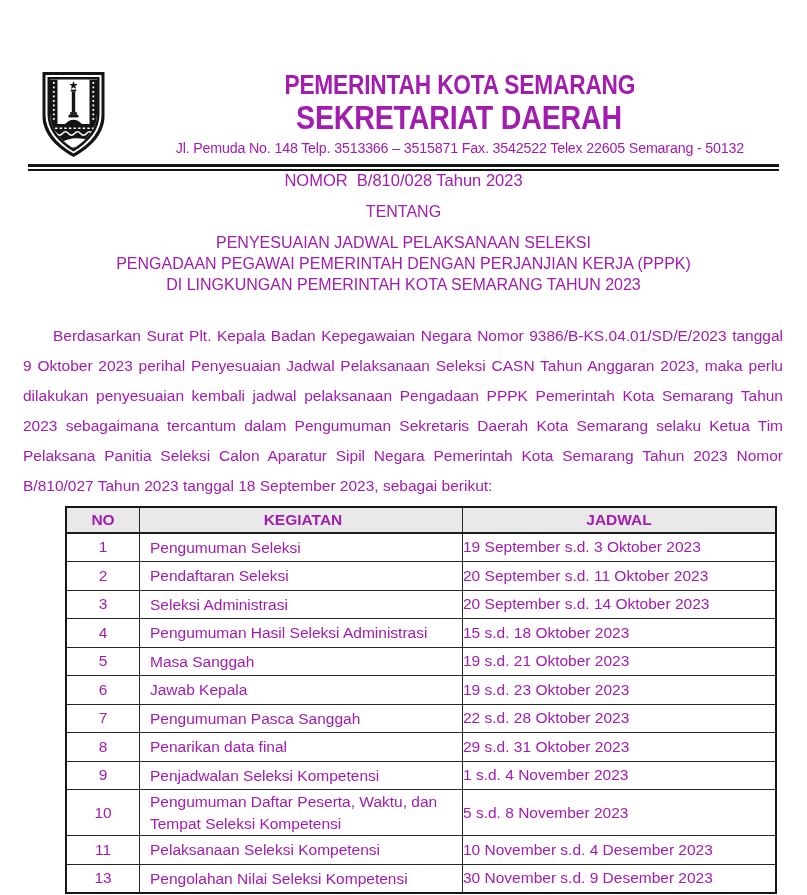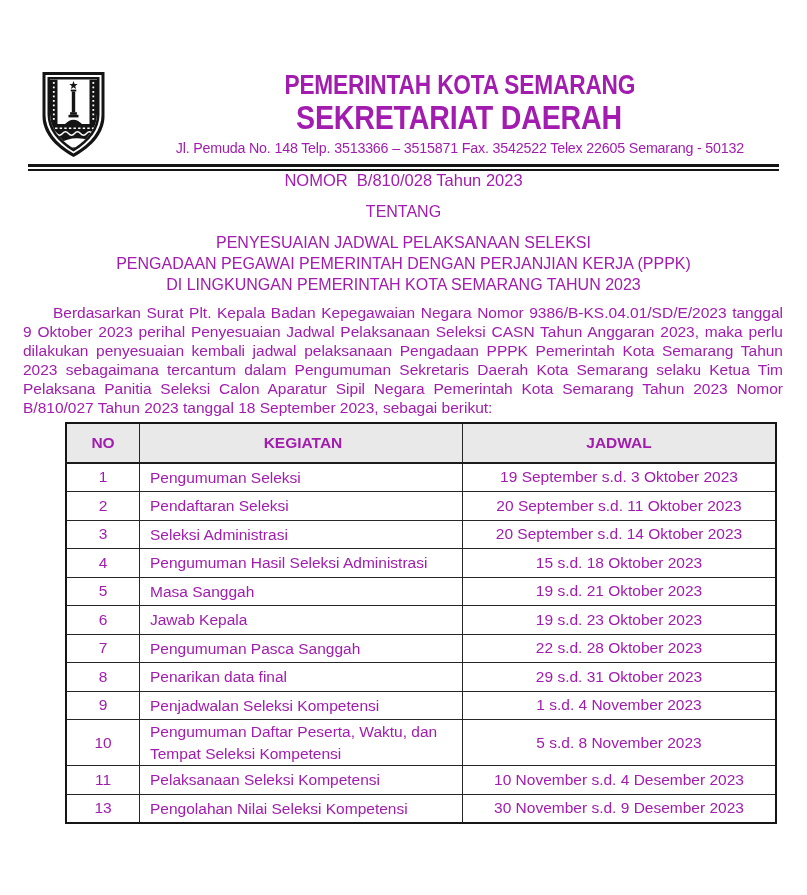--- a/index.html
+++ b/index.html
@@ -39,11 +39,11 @@
 
   
   .body-par {
-    margin:8px 24px 0 23px;
+    margin:26px 24px 0 23px;
     text-align:justify;
     text-indent:30px;
     font-size:15.5px;
-    line-height:19px;
+    line-height:30px;
   }
 
   

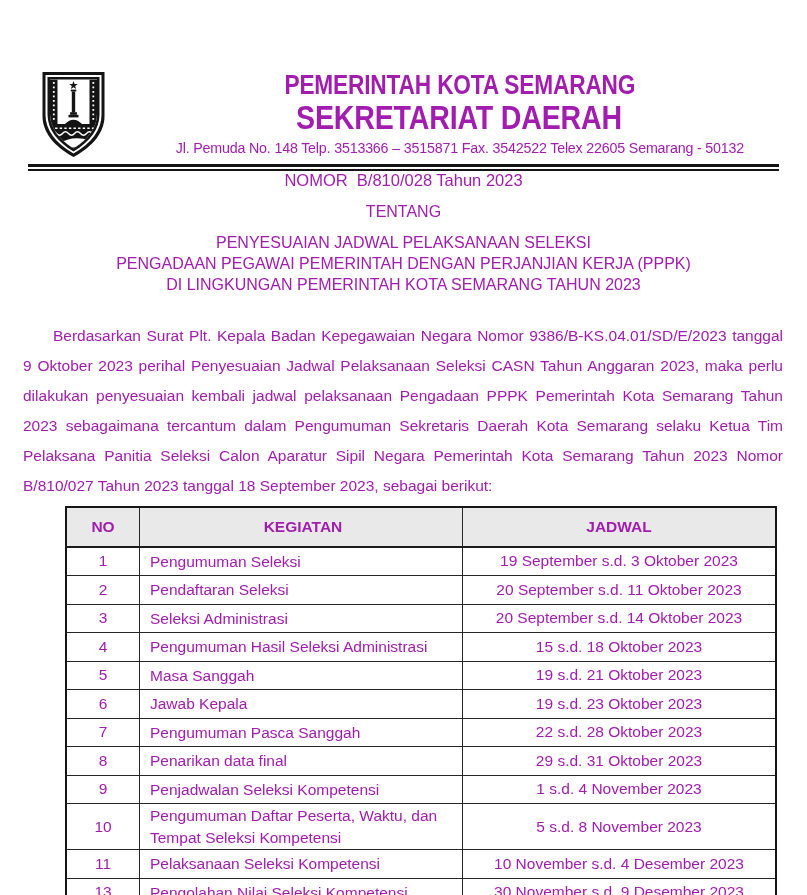--- a/index.html
+++ b/index.html
@@ -60,7 +60,7 @@
     font-weight:bold;
     text-align:center;
     height:19px;
-    padding:8px 0;
+    padding:1px 0;
     border-bottom:2.2px solid #1c1c1c;
   }
   .sched td { height:25.5px; vertical-align:middle; padding:1px 0; }

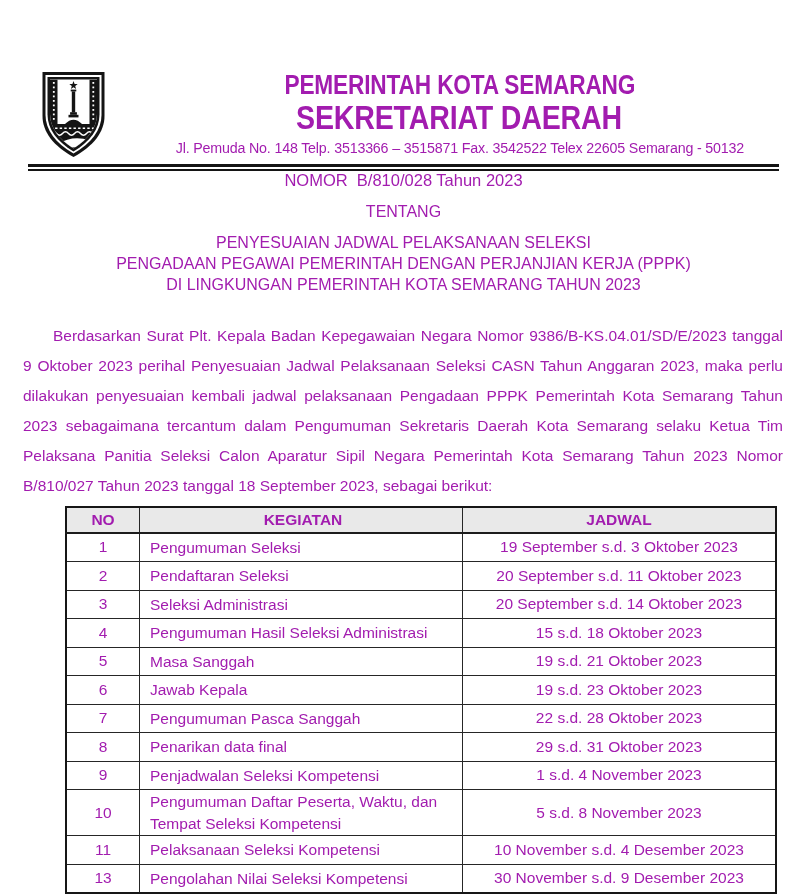--- a/index.html
+++ b/index.html
@@ -66,7 +66,7 @@
   .sched td { height:25.5px; vertical-align:middle; padding:1px 0; }
   .c-no  { width:72px;  text-align:center; }
   .c-keg { width:306px; text-align:left; padding-left:10px !important; padding-right:6px !important; line-height:21.5px; }
-  .c-jad { width:312px; text-align:center; }
+  .c-jad { width:312px; text-align:left; }
 </style>
 </head>
 <body>

